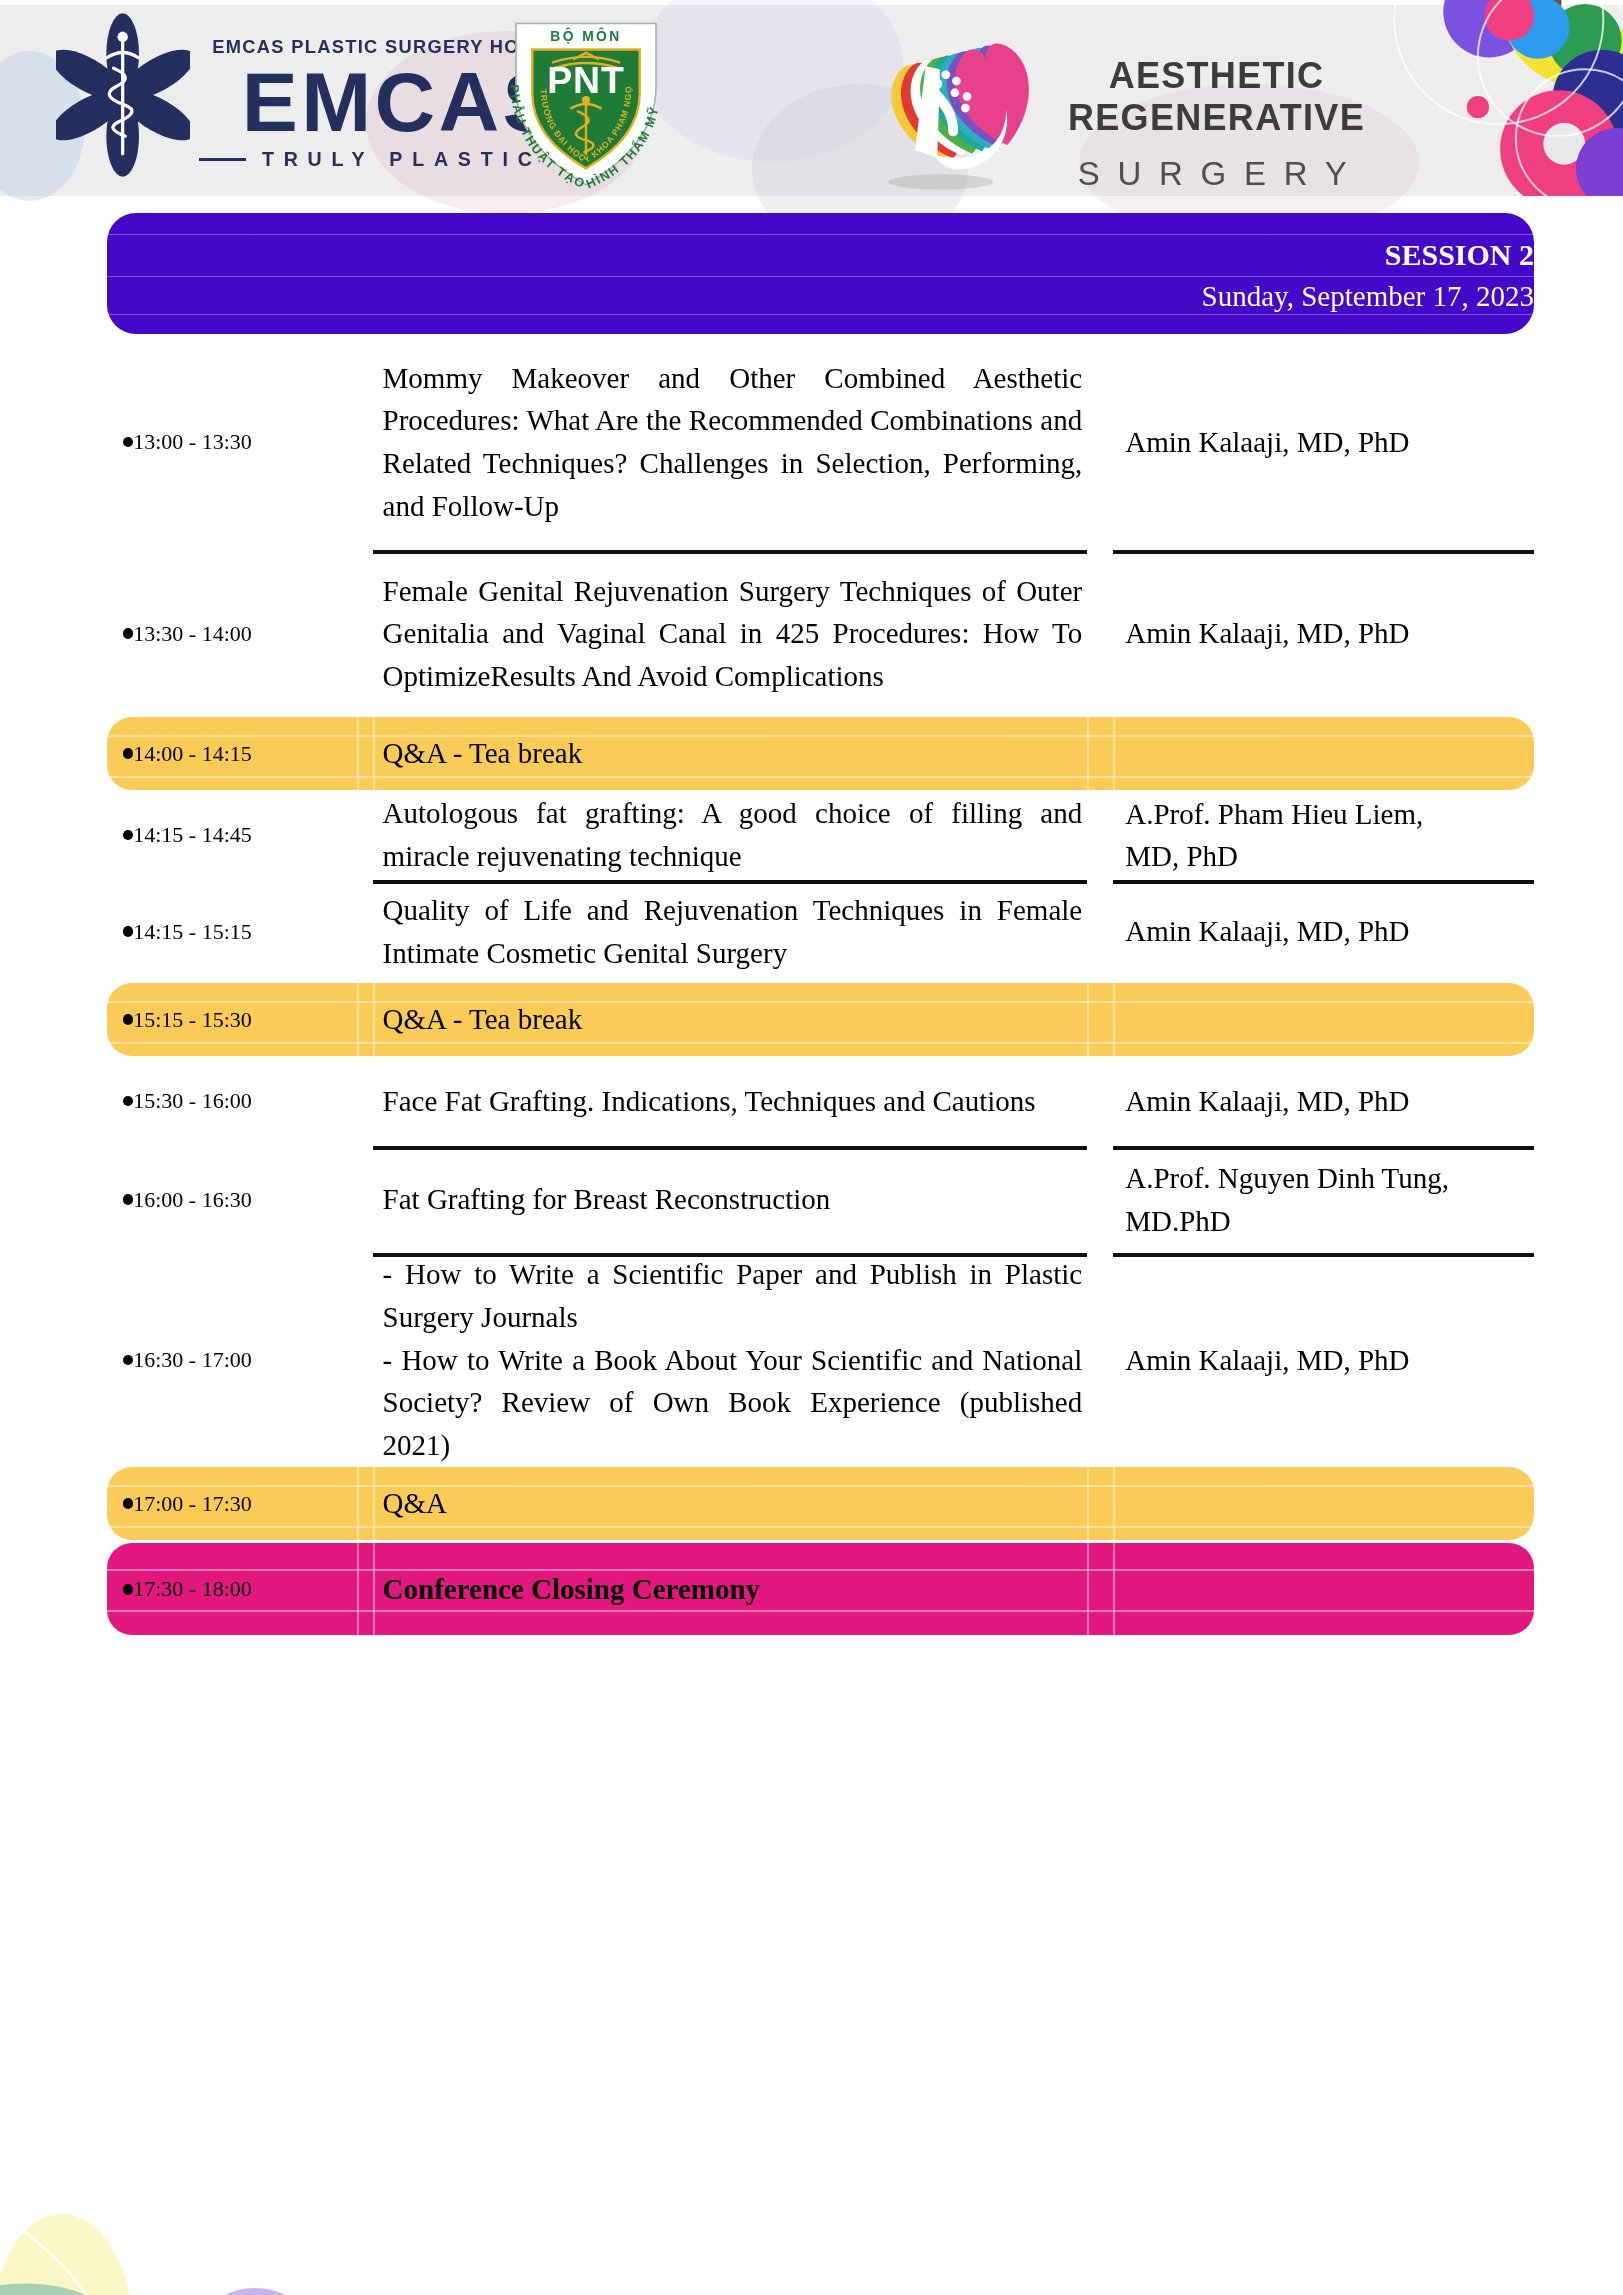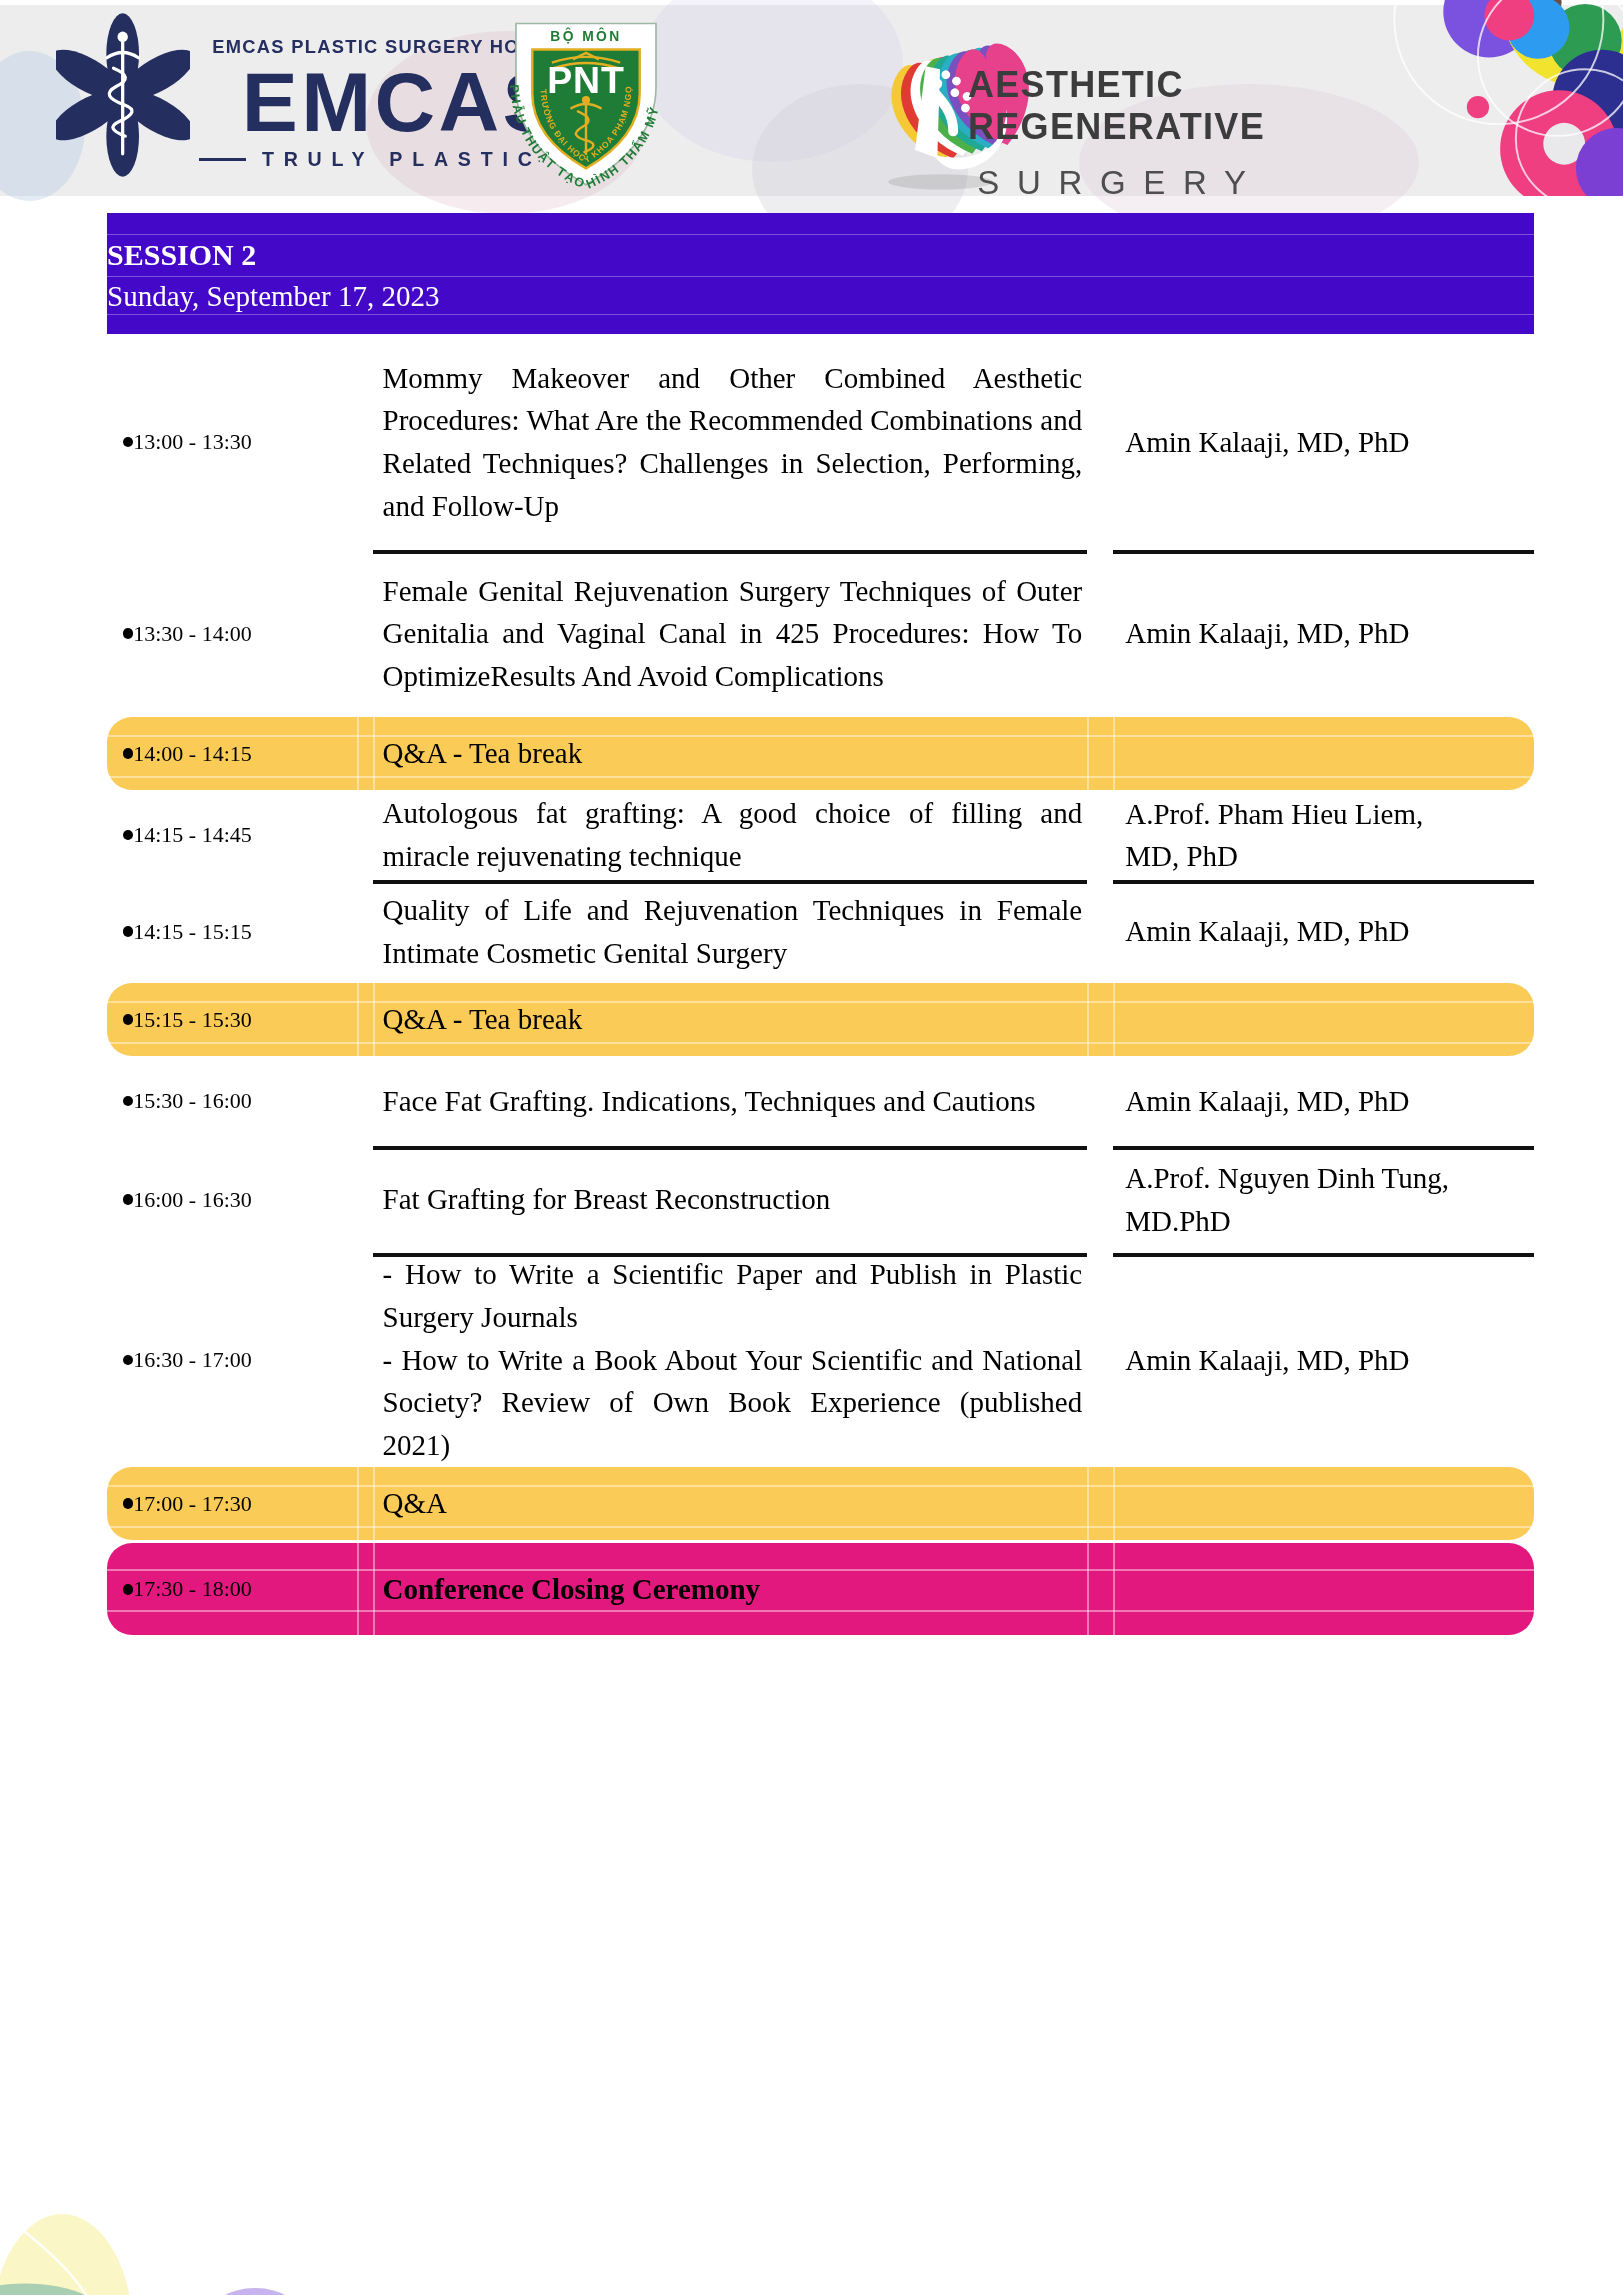--- a/index.html
+++ b/index.html
@@ -28,7 +28,7 @@
 
   .pnt-badge{position:absolute;left:504px;top:11.8px;width:164px;height:175px;}
   .event-logo{position:absolute;left:873px;top:26px;width:164px;height:164px;}
-  .event-title{position:absolute;left:968px;top:59px;width:497px;
+  .event-title{position:absolute;left:968px;top:50px;width:497px;text-align:center;
                font-family:"Liberation Sans",sans-serif;z-index:2;}
   .event-title .l1{font-size:36px;font-weight:bold;letter-spacing:1.3px;color:var(--title-gray,#3c3c3c);}
   .event-title .l2{font-size:33px;letter-spacing:17.7px;color:#4e4e4e;margin-top:15.7px;padding-left:9.2px;}

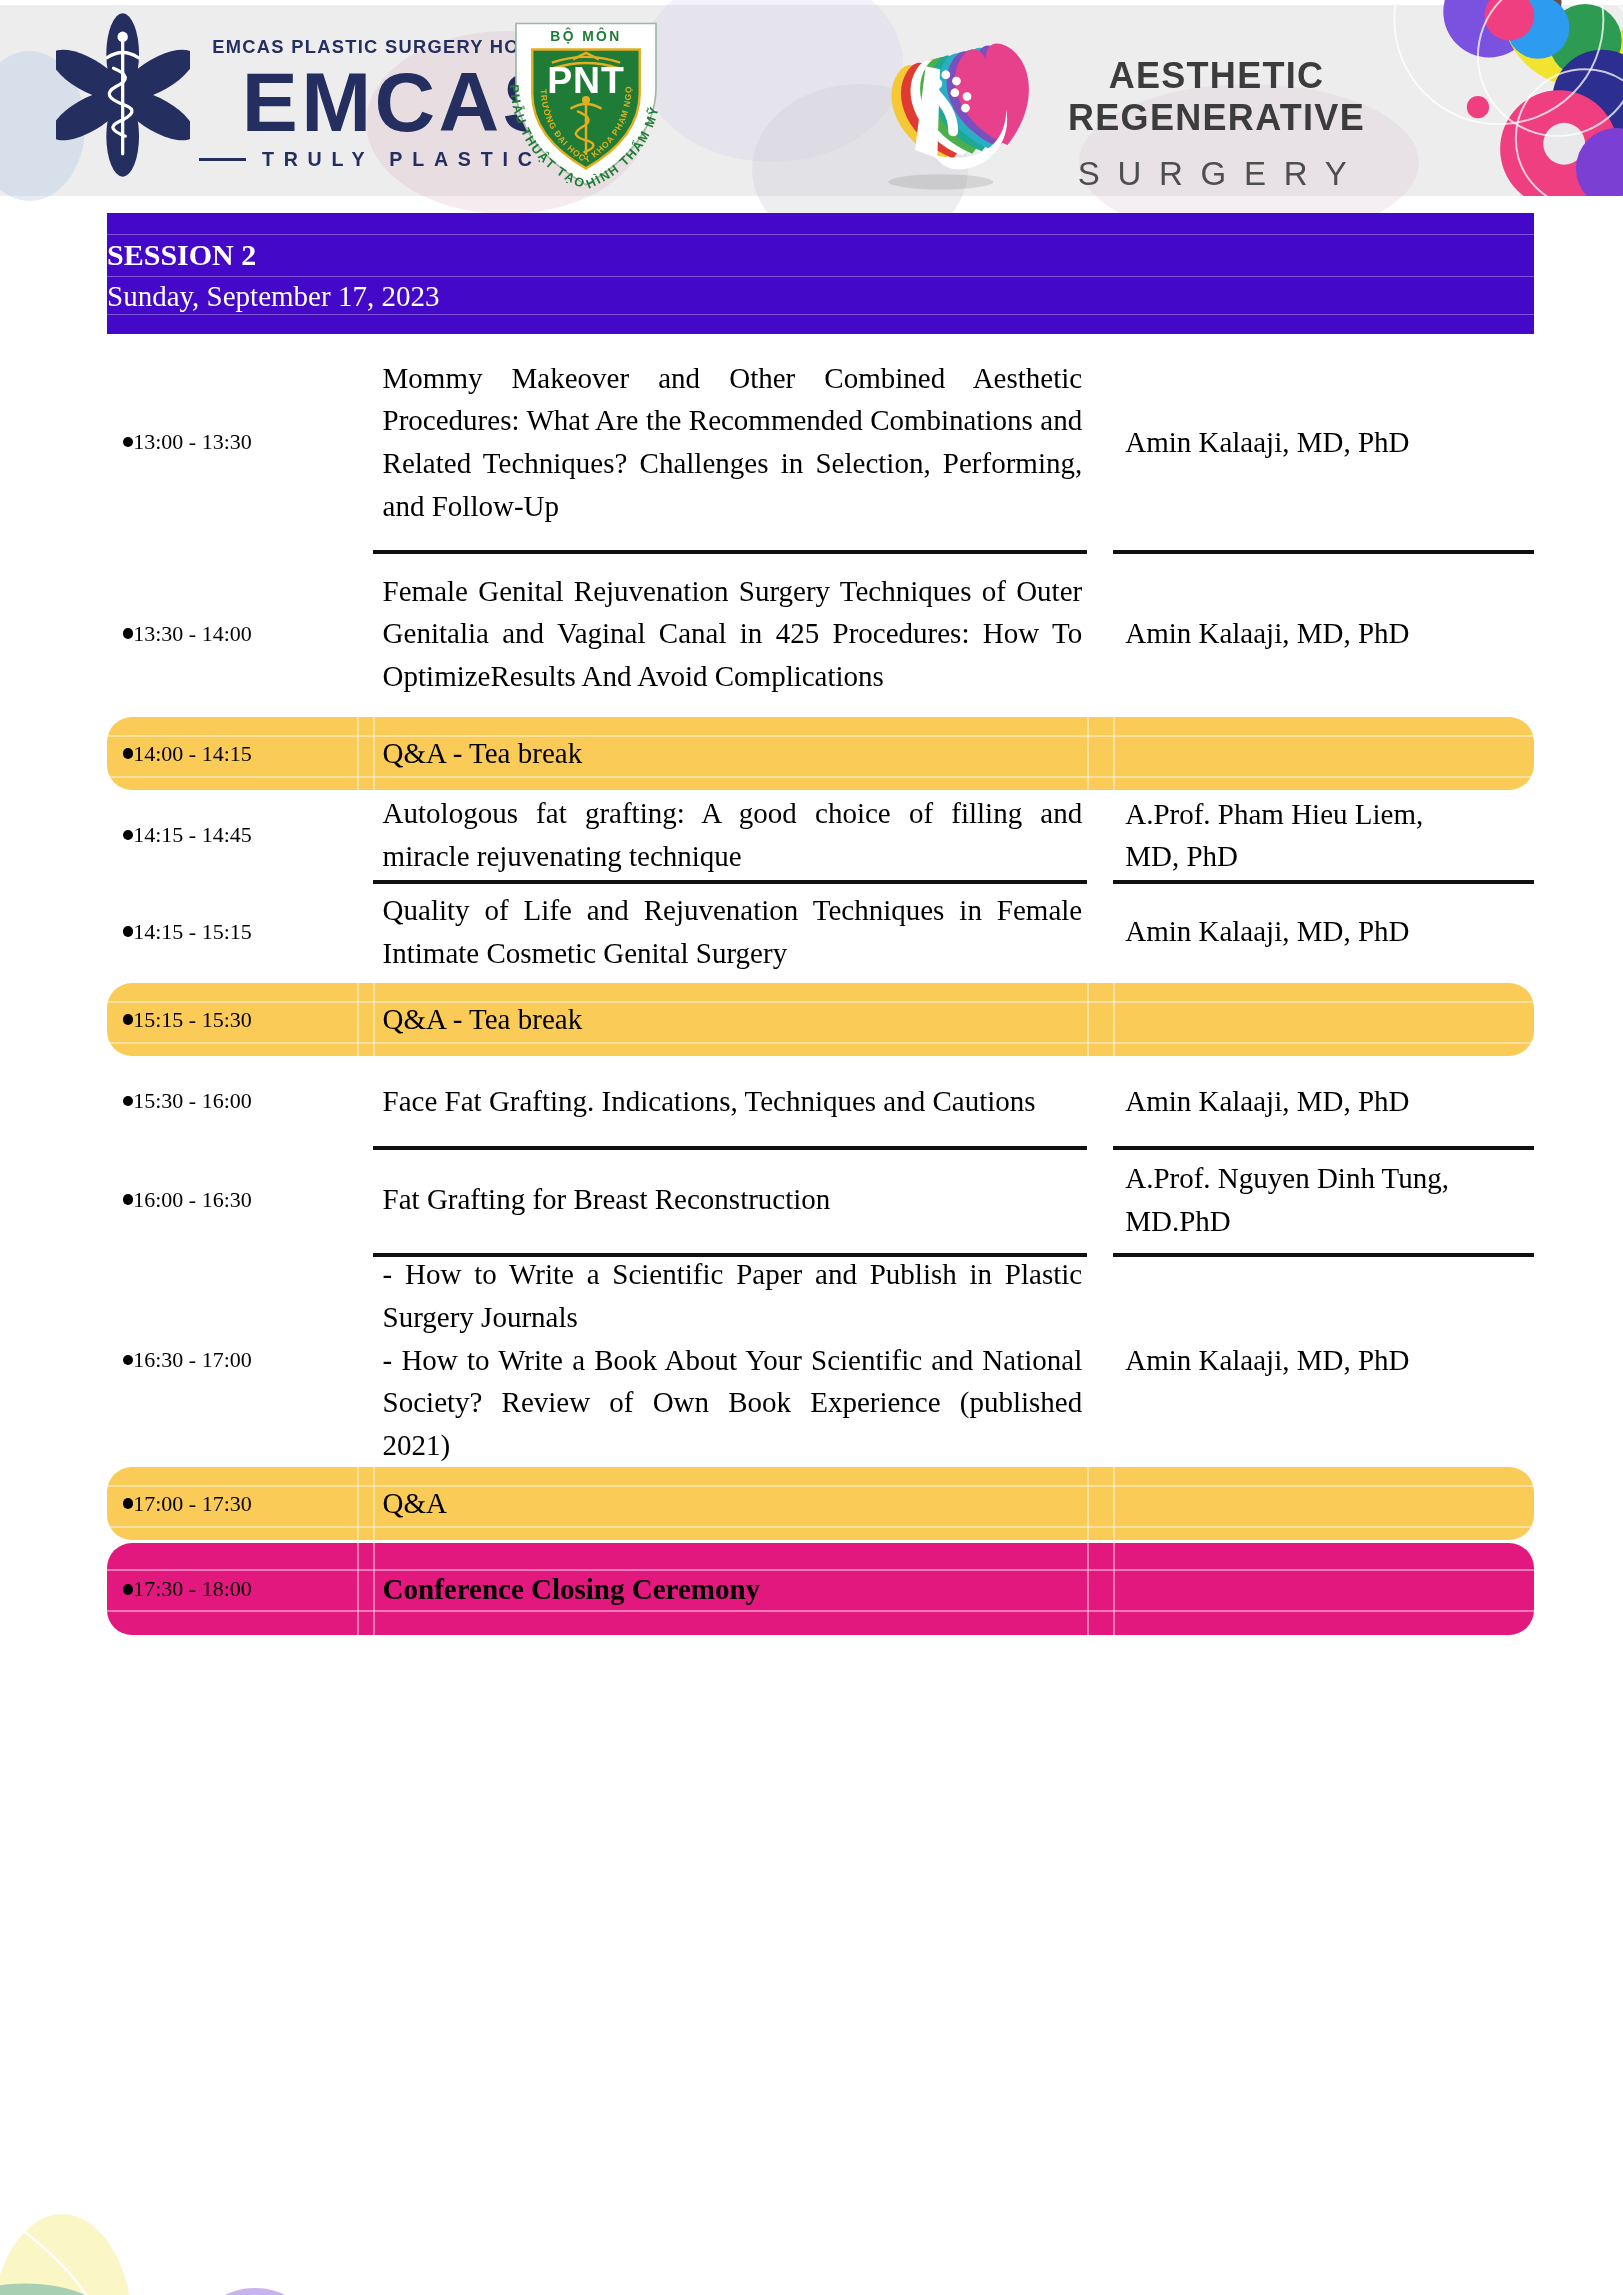--- a/index.html
+++ b/index.html
@@ -36,12 +36,12 @@
 
   
   .session-banner{position:absolute;left:107px;top:213px;width:1427px;height:121px;
-    background-color:var(--banner-purple,#4408c8);color:#fff;text-align:left;
+    background-color:var(--banner-purple,#4408c8);color:#fff;text-align:right;
     background-image:linear-gradient(rgba(255,255,255,.30),rgba(255,255,255,.30)),
                      linear-gradient(rgba(255,255,255,.30),rgba(255,255,255,.30)),
                      linear-gradient(rgba(255,255,255,.30),rgba(255,255,255,.30));
     background-size:100% 1.3px,100% 1.3px,100% 1.3px;
-    background-position:0 21px,0 63px,0 101px;background-repeat:no-repeat;}
+    background-position:0 21px,0 63px,0 101px;background-repeat:no-repeat;border-radius:29px;}
   .session-title{padding-top:25px;font-size:30px;font-weight:bold;}
   .session-date{font-size:29px;margin-top:7.9px;}
 

